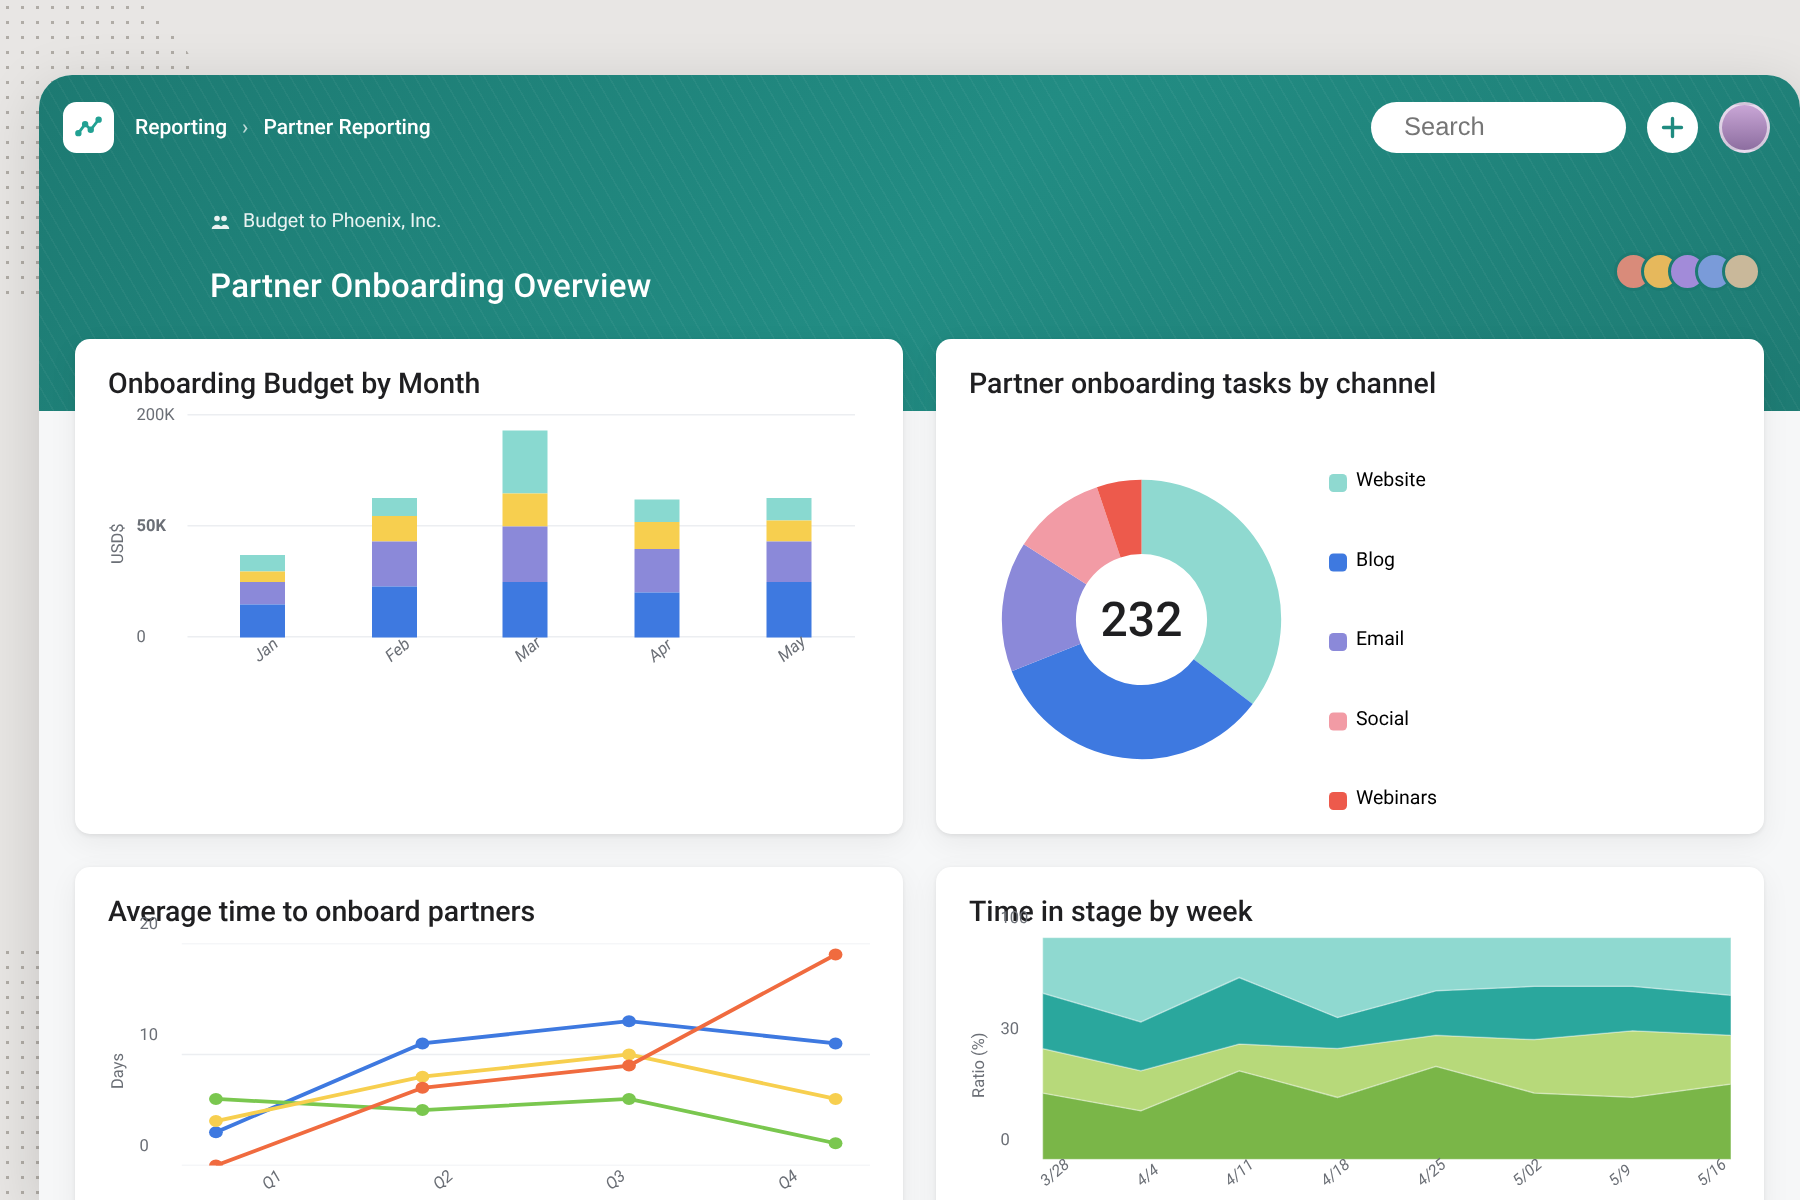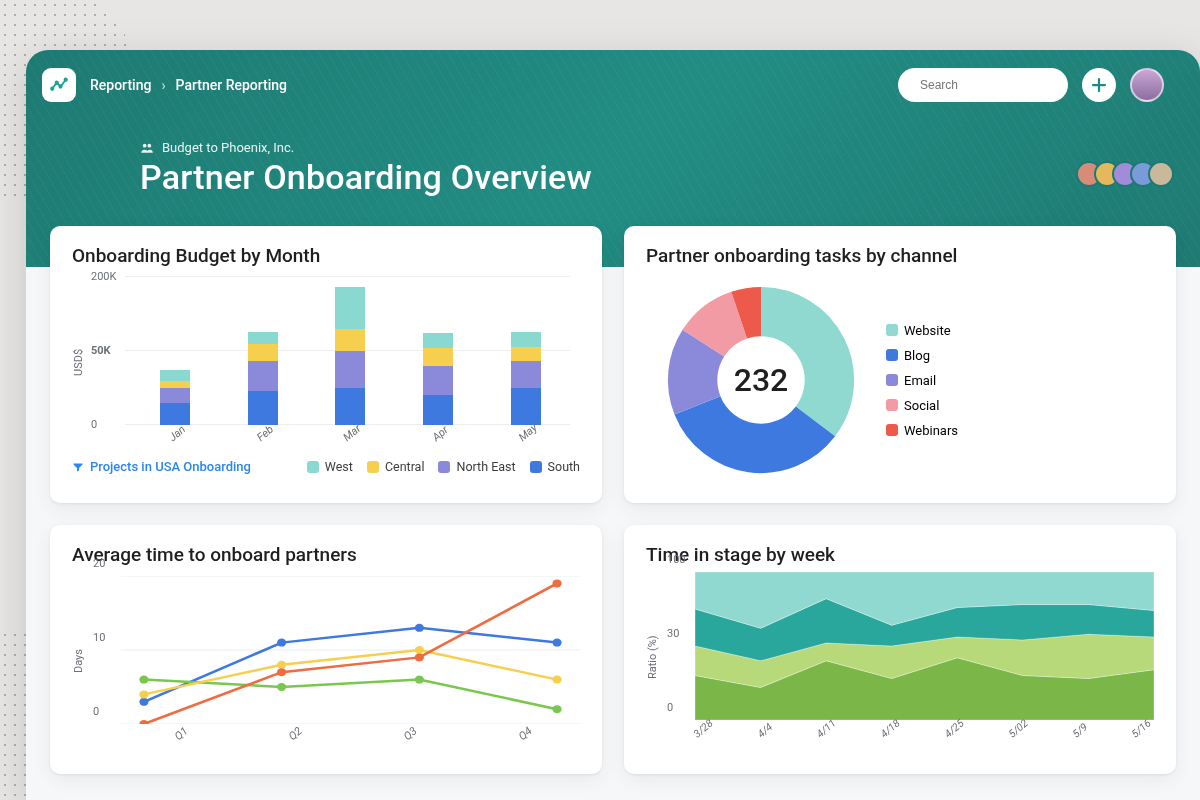--- a/index.html
+++ b/index.html
@@ -15,7 +15,7 @@
 .window { position:absolute; left:26px; top:50px; right:0; bottom:0; background:#f6f7f8; border-top-left-radius:22px; border-top-right-radius:22px; overflow:hidden; box-shadow:0 10px 40px rgba(0,0,0,0.15); z-index:1;}
 
 
-.hero { background:linear-gradient(135deg,#1d7a72 0%,#228c83 50%,#1e7b73 100%); color:#fff; padding:18px 36px 70px 16px; position:relative; }
+.hero { background:linear-gradient(135deg,#1d7a72 0%,#228c83 50%,#1e7b73 100%); color:#fff; padding:18px 20px 70px 16px; position:relative; }
 .hero::after { content:""; position:absolute; inset:0; background:repeating-linear-gradient(60deg,rgba(255,255,255,0.04) 0 1px,transparent 1px 8px); pointer-events:none;}
 .topbar { display:flex; align-items:center; gap:14px; position:relative; z-index:2;}
 .logo { width:34px; height:34px; border-radius:9px; background:#fff; display:flex; align-items:center; justify-content:center; color:#22a193;}

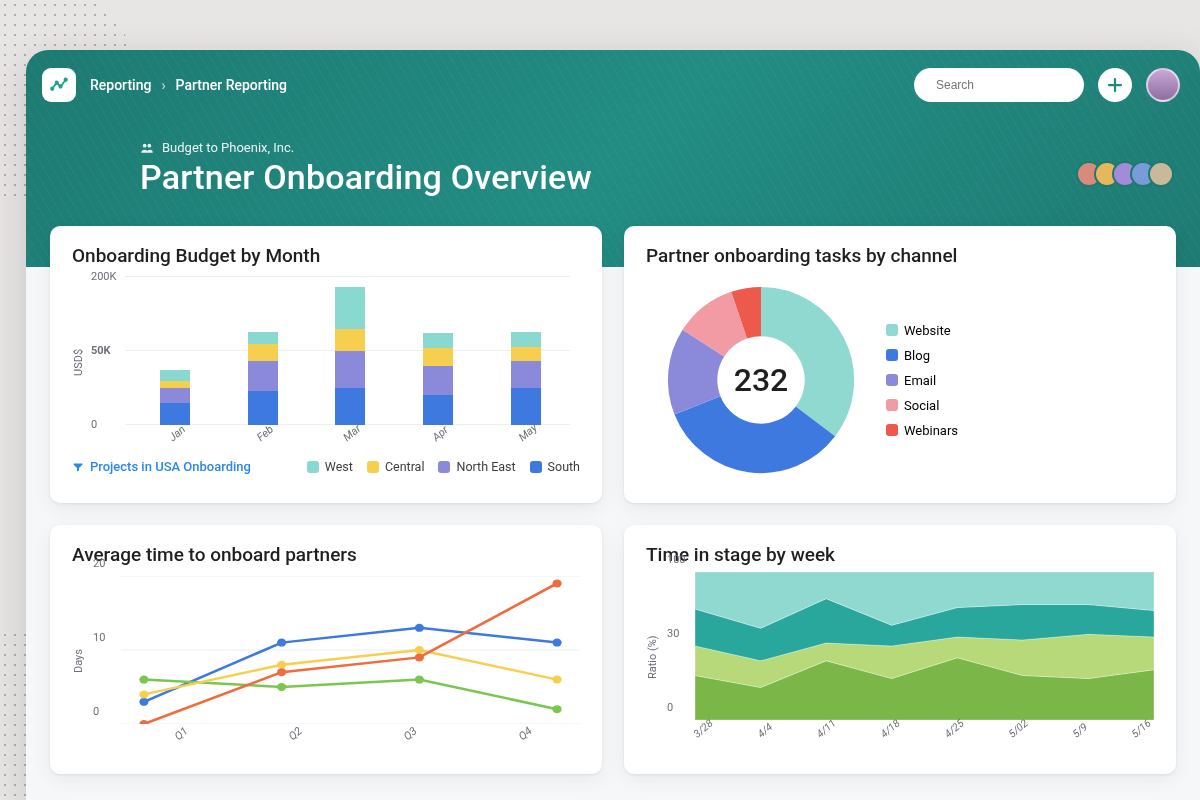--- a/index.html
+++ b/index.html
@@ -23,7 +23,7 @@
 .breadcrumb .sep { opacity:.7; }
 .spacer { flex:1; }
 .search { background:#fff; border-radius:20px; height:34px; width:170px; display:flex; align-items:center; padding:0 14px; gap:8px; color:#9aa0a6;}
-.search input { border:none; outline:none; font-size:12px; color:#333; flex:1; background:transparent;}
+.search input { border:none; outline:none; font-size:17px; color:#333; flex:1; background:transparent;}
 .addbtn { width:34px; height:34px; border-radius:50%; background:#fff; display:flex; align-items:center; justify-content:center; color:#1f8b80; font-size:22px; }
 .avatar { width:34px; height:34px; border-radius:50%; background:linear-gradient(#c9a6d6,#8d6ea0); border:2px solid rgba(255,255,255,.6);}
 .subhdr { margin:38px 0 0 98px; position:relative; z-index:2;}

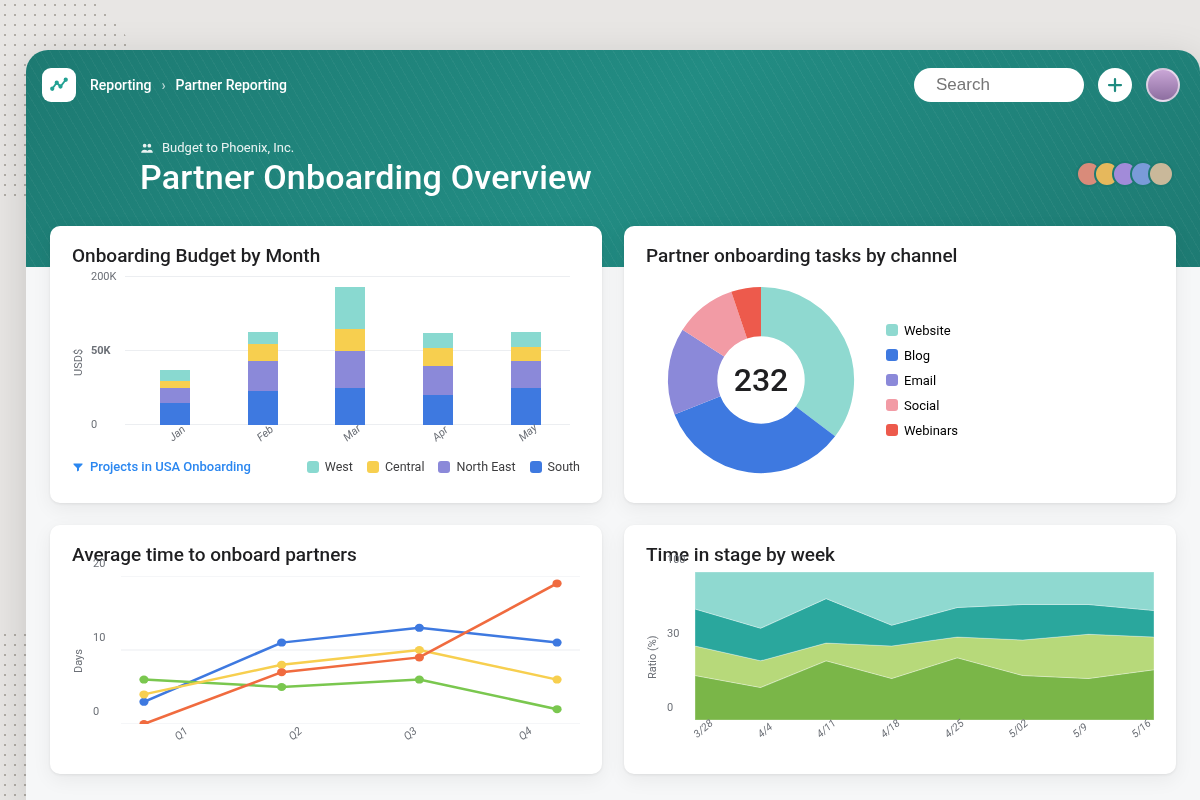--- a/index.html
+++ b/index.html
@@ -28,7 +28,7 @@
 .avatar { width:34px; height:34px; border-radius:50%; background:linear-gradient(#c9a6d6,#8d6ea0); border:2px solid rgba(255,255,255,.6);}
 .subhdr { margin:38px 0 0 98px; position:relative; z-index:2;}
 .pubrow { display:flex; align-items:center; gap:8px; font-size:13px; opacity:.9;}
-.title { font-size:34px; font-weight:500; margin-top:2px; letter-spacing:.2px;}
+.title { font-size:22px; font-weight:500; margin-top:24px; letter-spacing:.2px;}
 .facepile { display:flex; position:absolute; right:26px; bottom:80px; z-index:2;}
 .facepile .face { width:26px; height:26px; border-radius:50%; border:2px solid #1d7a72; margin-left:-8px;}
 

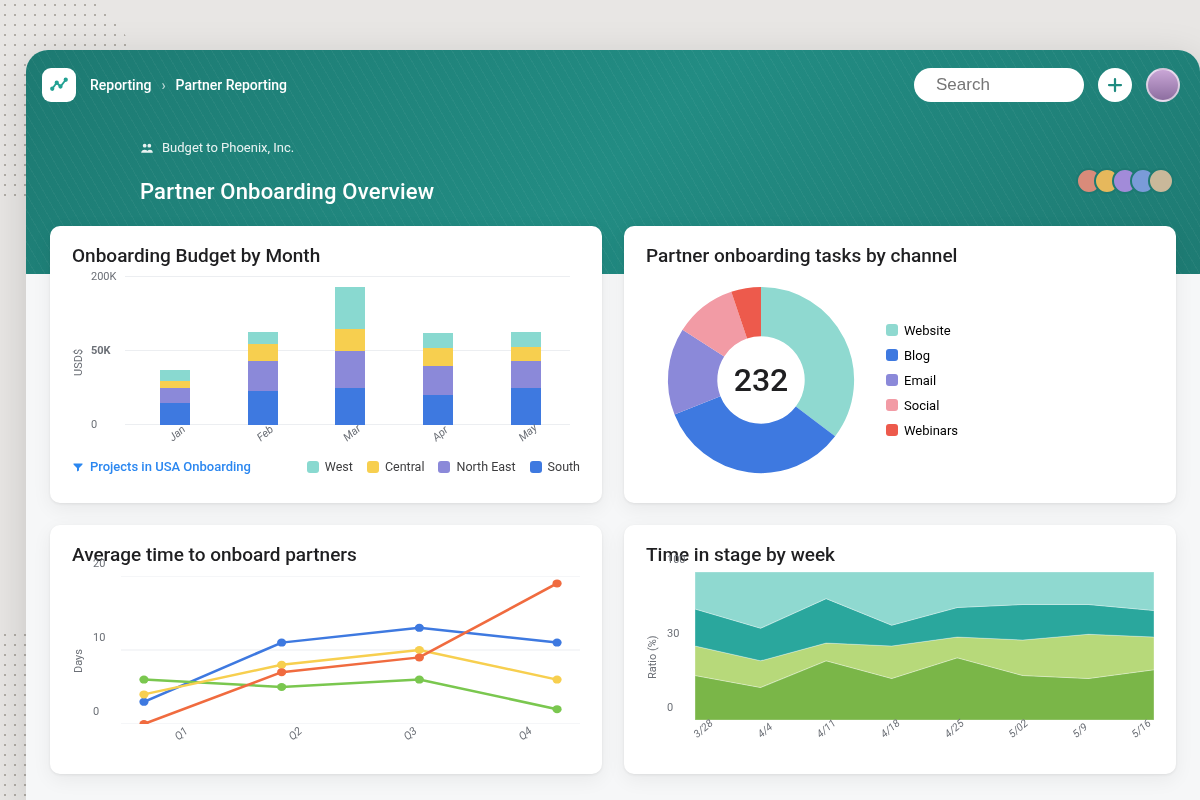--- a/index.html
+++ b/index.html
@@ -34,7 +34,7 @@
 
 
 .grid { position:absolute; left:0; right:0; top:176px; padding:0 24px; display:grid; grid-template-columns:1fr 1fr; gap:22px;}
-.card { background:#fff; border-radius:10px; box-shadow:0 1px 3px rgba(0,0,0,0.07),0 6px 20px rgba(0,0,0,0.06); padding:18px 22px 28px;}
+.card { background:#fff; border-radius:10px; box-shadow:0 1px 3px rgba(0,0,0,0.07),0 6px 20px rgba(0,0,0,0.06); padding:18px 22px 16px;}
 .card h2 { font-size:19px; font-weight:500; color:#1f1f21; margin-bottom:6px;}
 .legend { display:flex; align-items:center; gap:14px; font-size:12.5px; color:#3d3d3f; flex-wrap:wrap;}
 .swatch { display:inline-flex; align-items:center; gap:6px;}

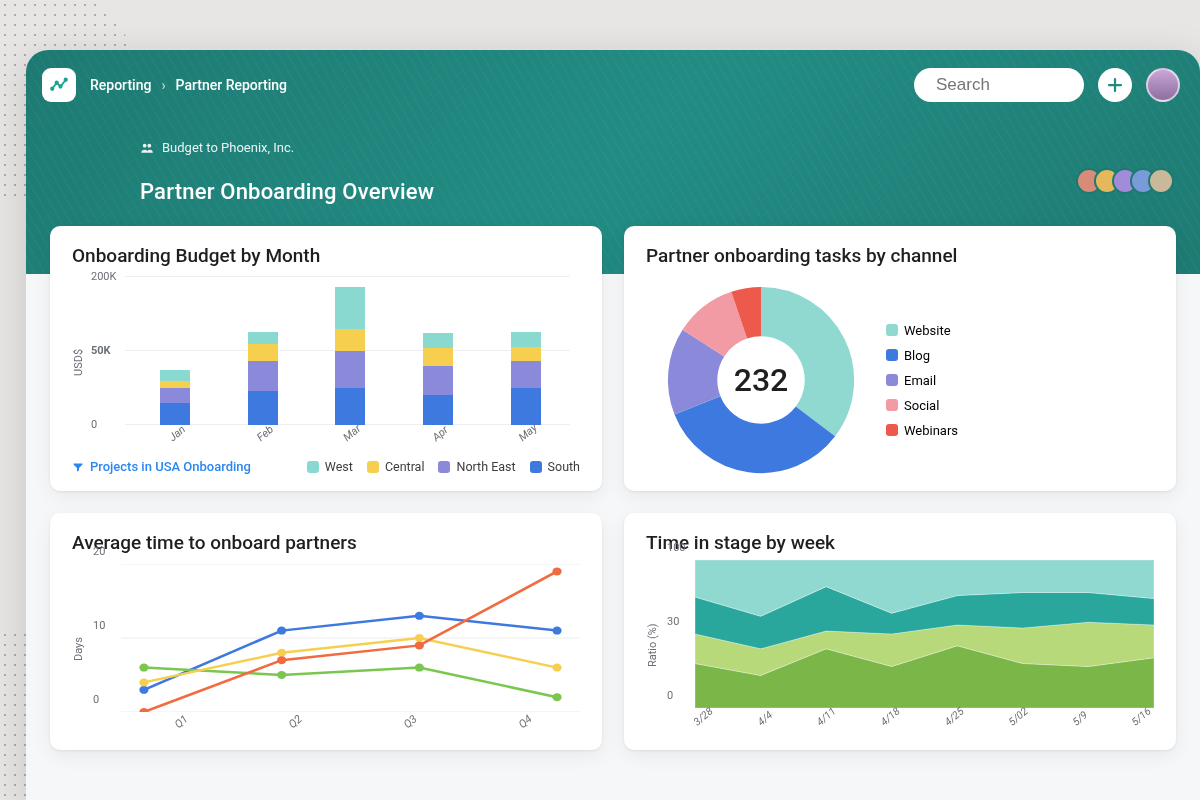--- a/index.html
+++ b/index.html
@@ -37,7 +37,7 @@
 .card { background:#fff; border-radius:10px; box-shadow:0 1px 3px rgba(0,0,0,0.07),0 6px 20px rgba(0,0,0,0.06); padding:18px 22px 16px;}
 .card h2 { font-size:19px; font-weight:500; color:#1f1f21; margin-bottom:6px;}
 .legend { display:flex; align-items:center; gap:14px; font-size:12.5px; color:#3d3d3f; flex-wrap:wrap;}
-.swatch { display:inline-flex; align-items:center; gap:6px;}
+.swatch { display:inline-flex; align-items:flex-end; gap:6px;margin-top:28px;}
 .swatch i { width:12px; height:12px; border-radius:3px; display:inline-block;}
 .filterlink { color:#2b87f0; font-size:13px; display:flex; align-items:center; gap:6px; font-weight:500;}
 

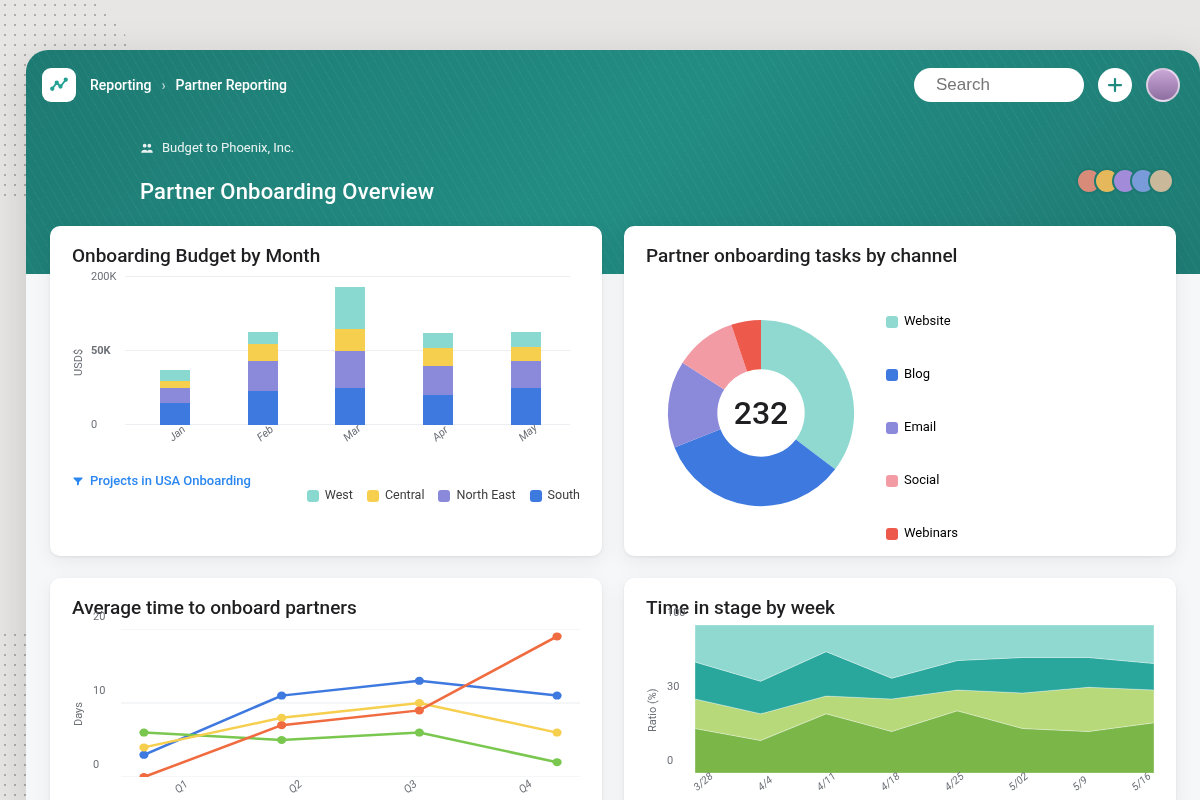--- a/index.html
+++ b/index.html
@@ -191,20 +191,6 @@
               </div>
             </div>
         </div>
-      </div>
-      <div class="bottomrow">
-        <div class="filterlink">
-          <svg width="12" height="12" viewBox="0 0 24 24" fill="currentColor">
-              <path d="M3 5h18v2l-7 7v5l-4 2v-7L3 7z"></path>
-            </svg>
-          <span>Projects in USA Onboarding</span>
-        </div>
-        <div class="legend" id="budget-legend">
-            <span class="swatch"><i style="background:#89d9d0"></i>West</span>
-            <span class="swatch"><i style="background:#f7cf4f"></i>Central</span>
-            <span class="swatch"><i style="background:#8b89d9"></i>North East</span>
-            <span class="swatch"><i style="background:#3e79e0"></i>South</span>
-          </div>
       </div>
     </div>
 

